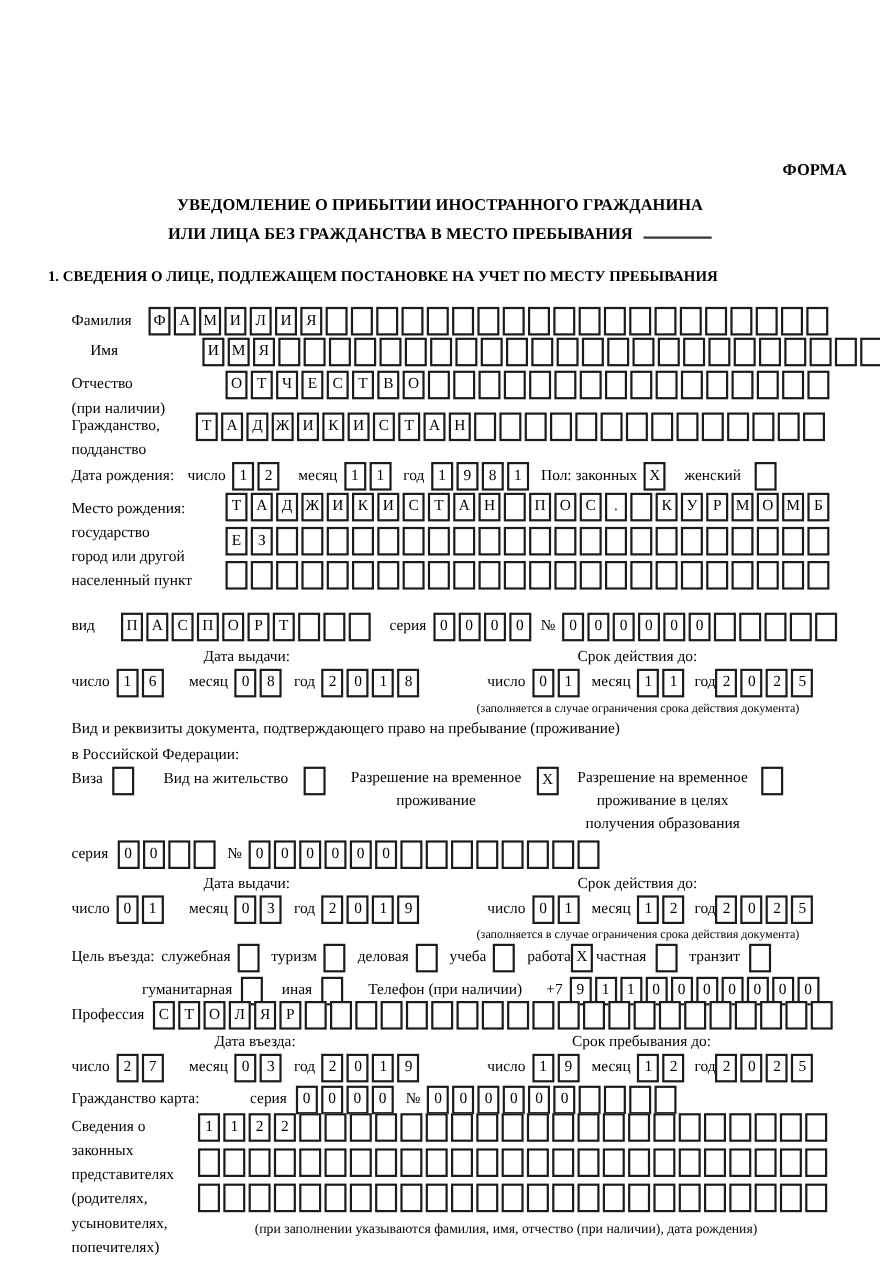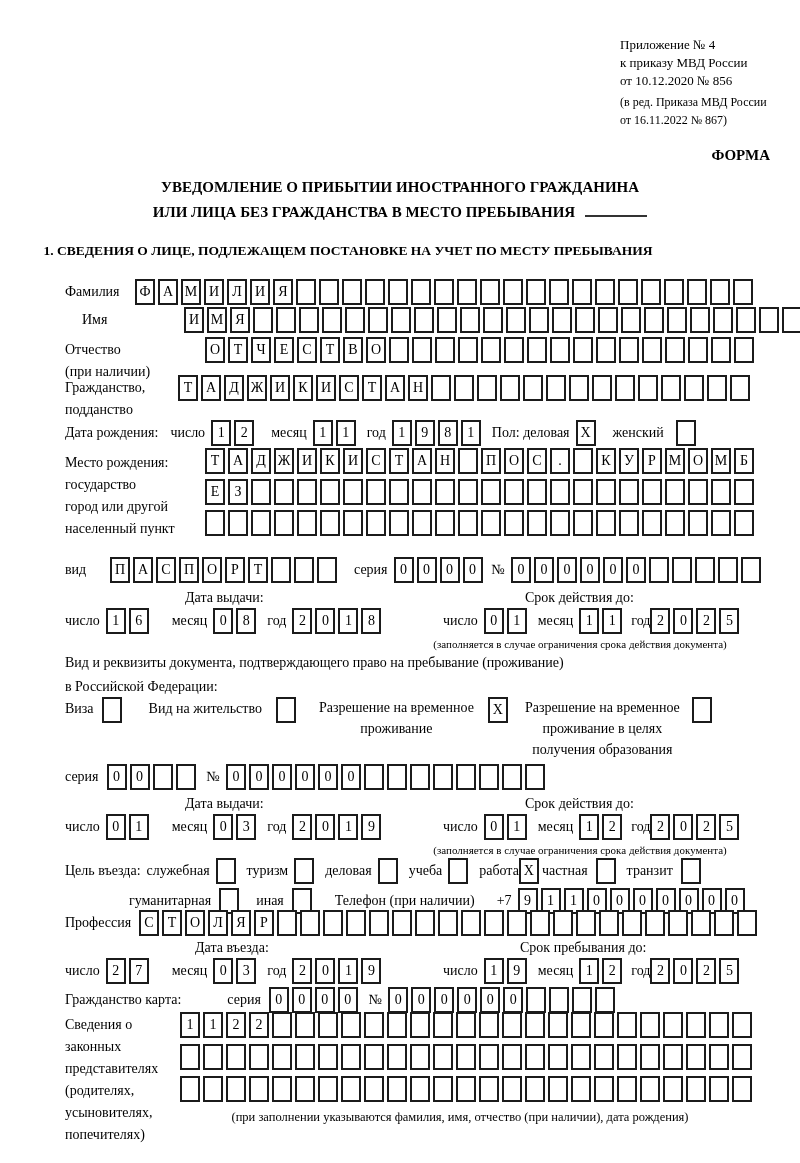--- a/index.html
+++ b/index.html
@@ -38,13 +38,6 @@
 
 <div class="page">
 
-  <div class="abs hdr" style="left:620px;top:36px;">
-    <div>Приложение № 4</div>
-    <div>к приказу МВД России</div>
-    <div>от 10.12.2020 № 856</div>
-    <div class="small" style="margin-top:3px;">(в ред. Приказа МВД России</div>
-    <div class="small">от 16.11.2022 № 867)</div>
-  </div>
   <div class="abs b right" style="left:620px;top:147px;width:150px;font-size:15px;">ФОРМА</div>
 
   <div class="abs b center" style="left:0;top:201px;width:800px;font-size:15px;">

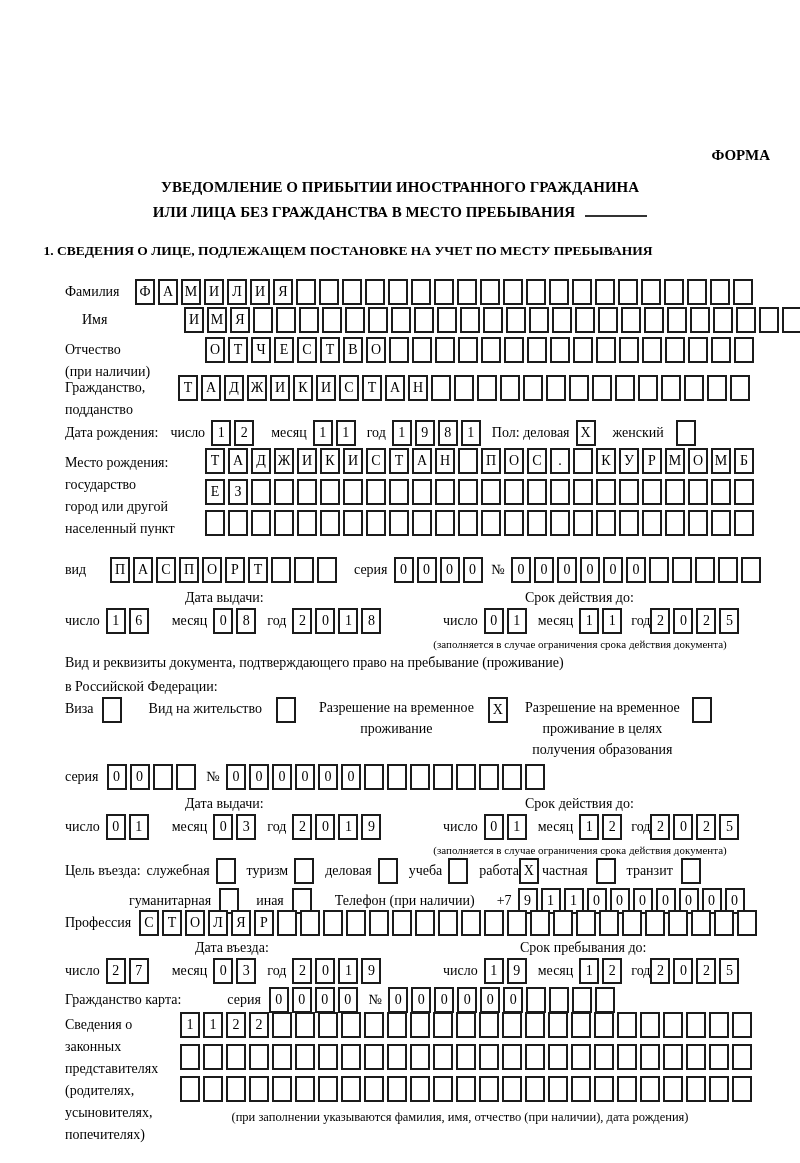--- a/index.html
+++ b/index.html
@@ -199,7 +199,7 @@
         <span class="cell">8</span>
         <span class="cell">1</span>
       </span>
-    <span class="lbl mr6">Пол: деловая</span>
+    <span class="lbl mr6">Пол: законных</span>
     <span class="cells mr14">
         <span class="cell">X</span>
       </span>

